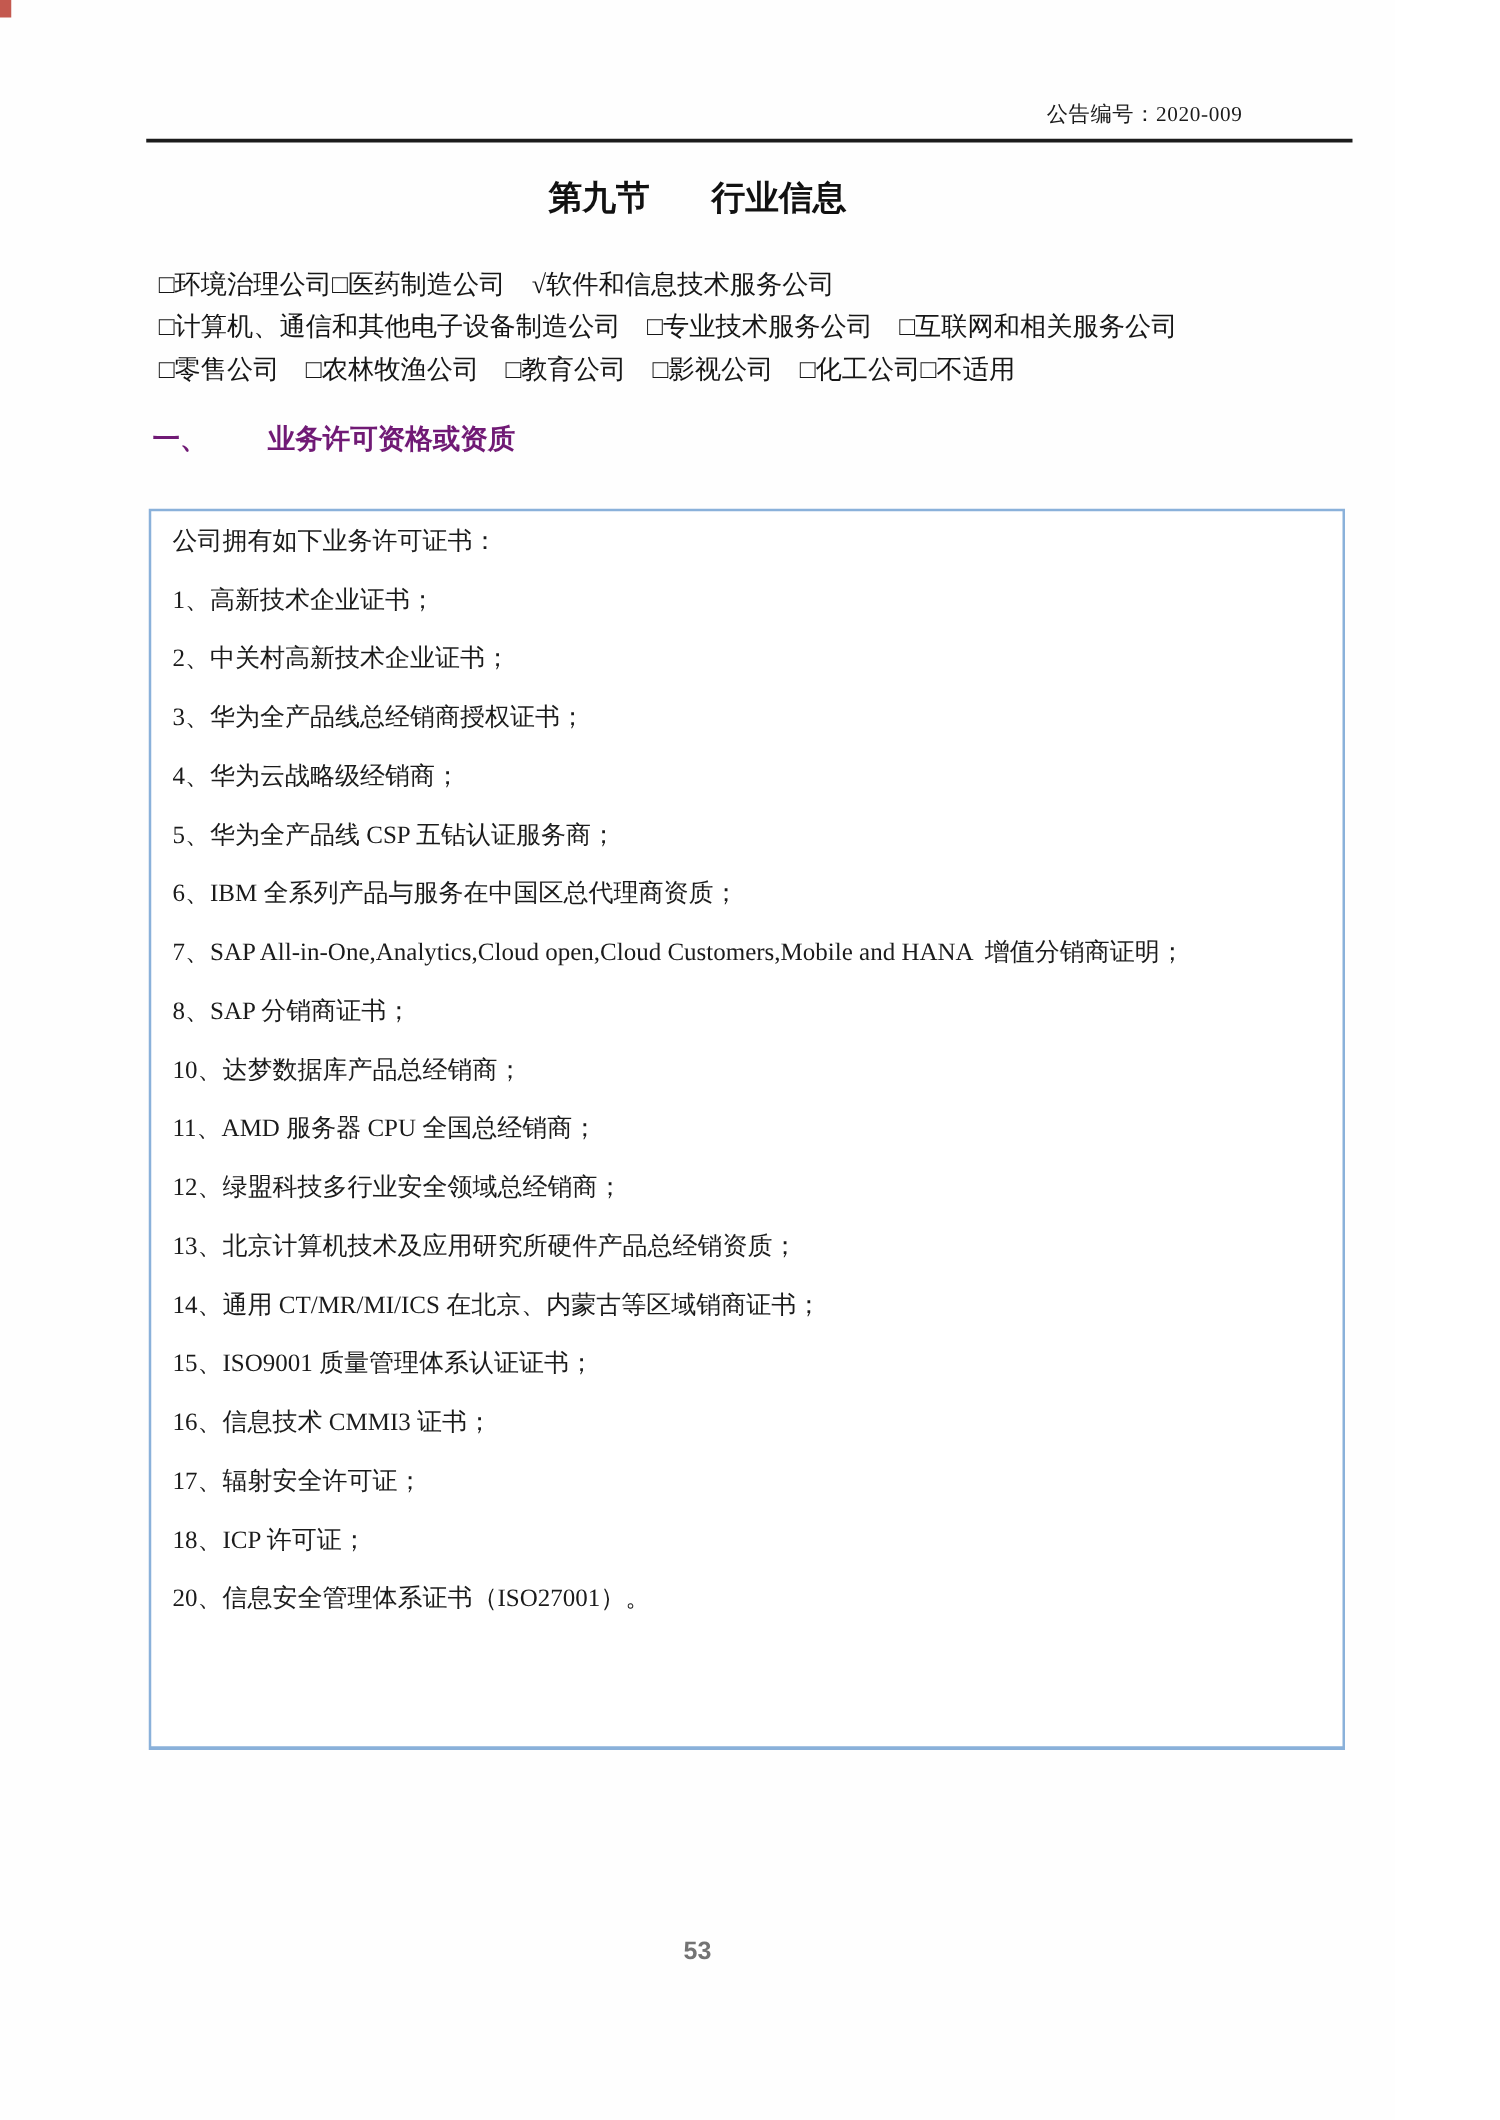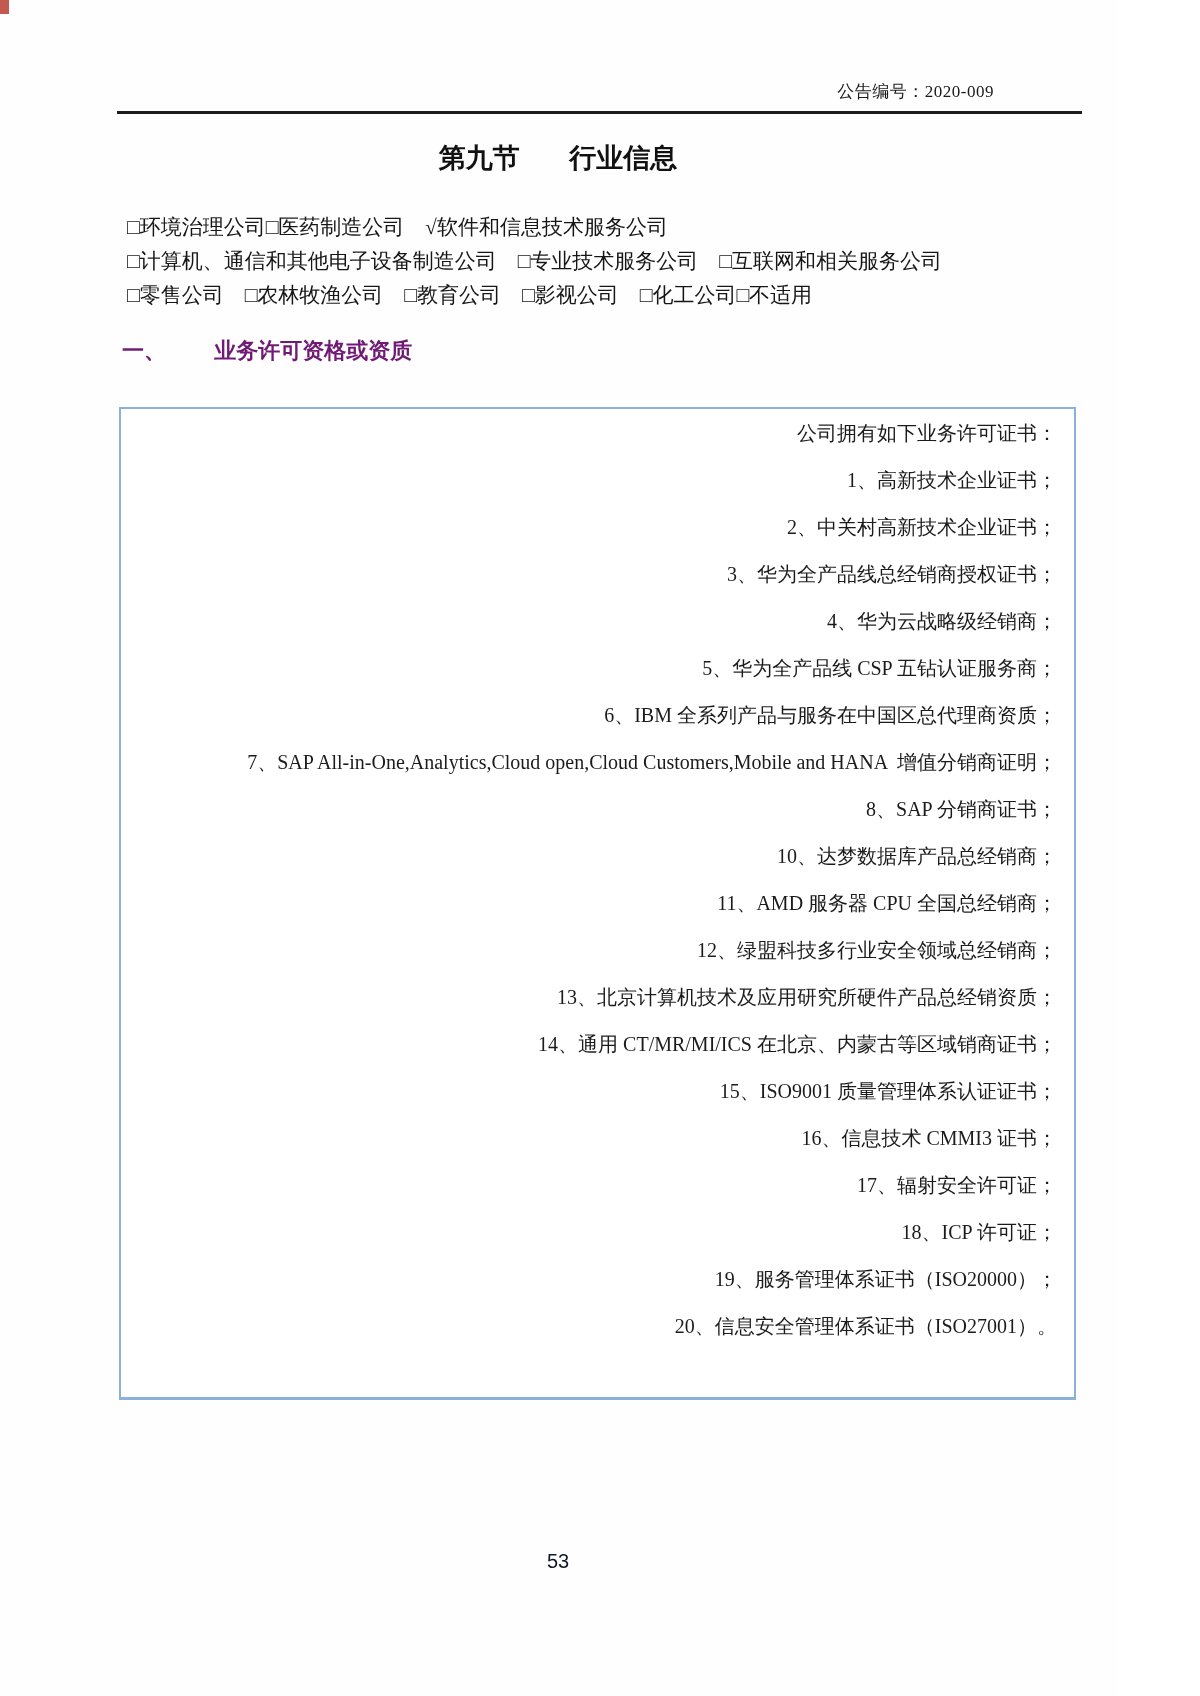--- a/index.html
+++ b/index.html
@@ -88,7 +88,6 @@
     border-bottom-width: 3px;
     background: #ffffff;
     padding: 1px 17px 0 17px;
-    text-align: right;
   }
   .license-box .license-line {
     font-size: 20px;

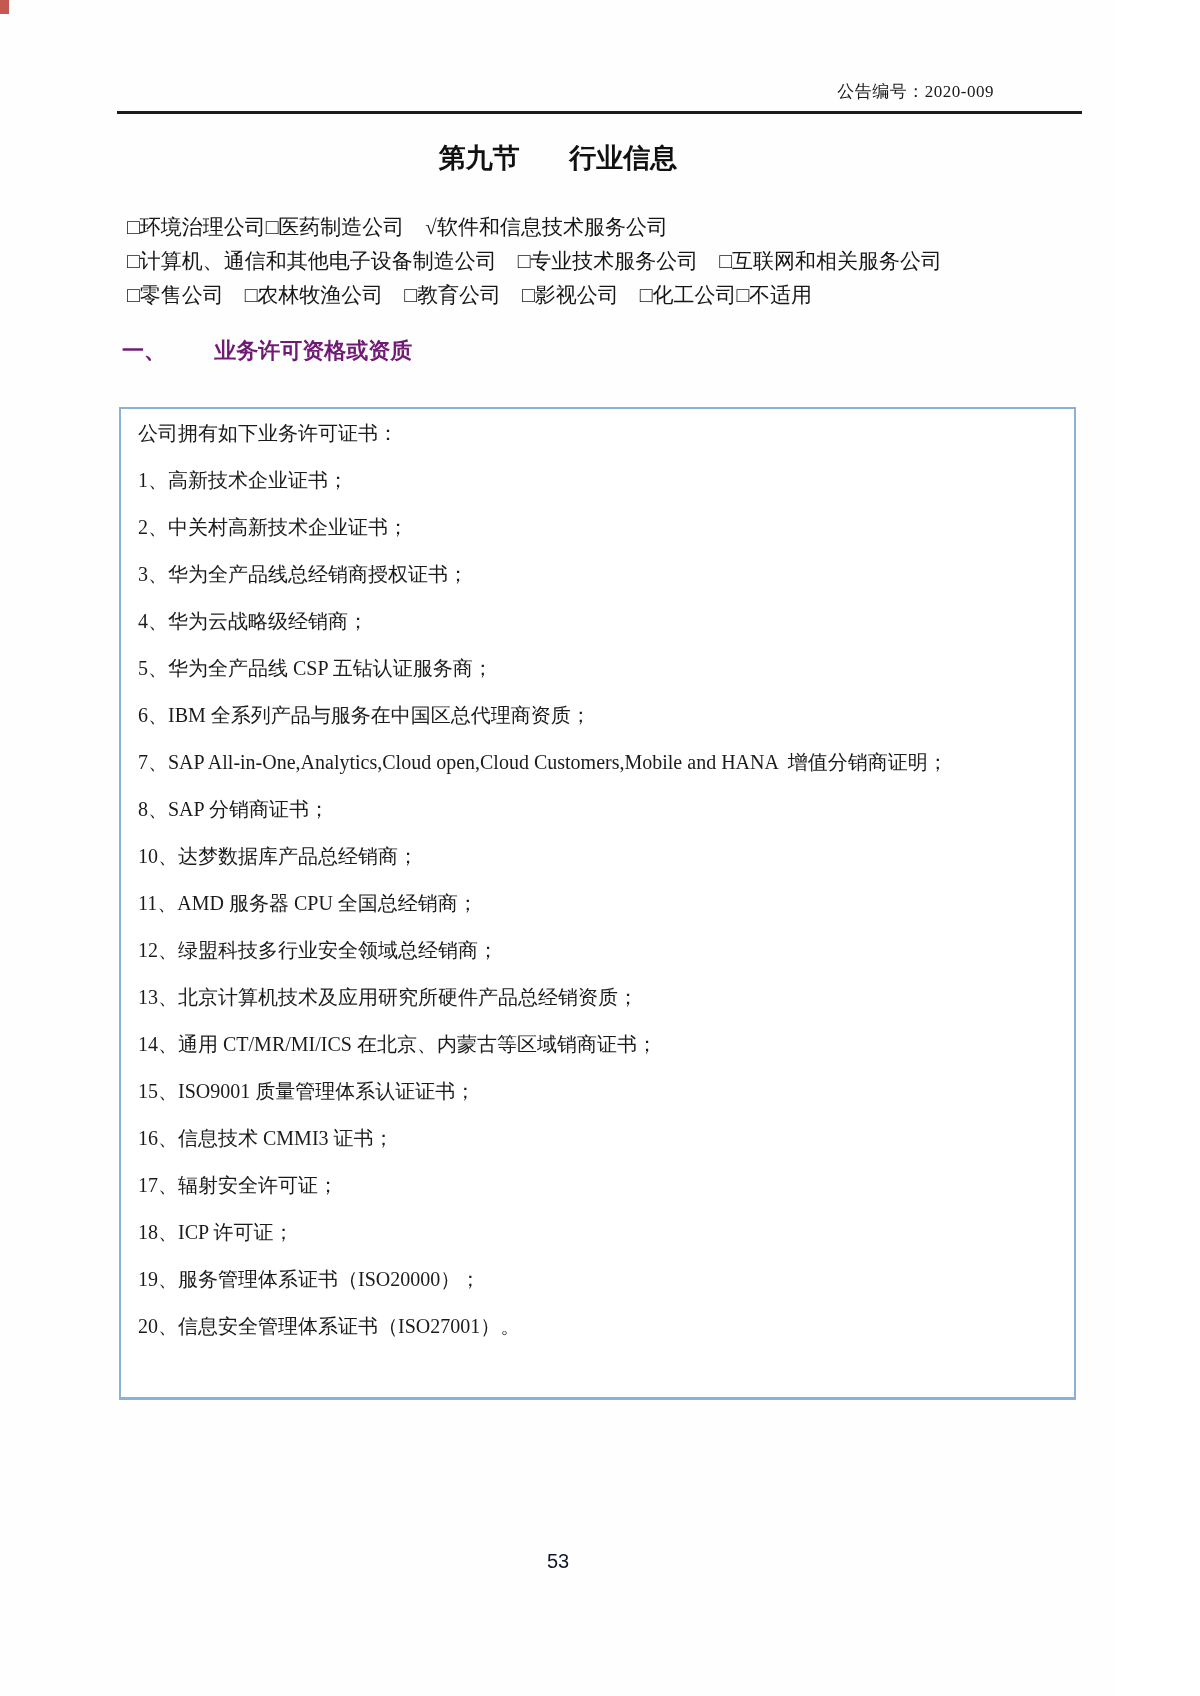--- a/index.html
+++ b/index.html
@@ -151,7 +151,6 @@
         <div class="license-line">16、信息技术 CMMI3 证书；</div>
         <div class="license-line">17、辐射安全许可证；</div>
         <div class="license-line">18、ICP 许可证；</div>
-        <div class="license-line">19、服务管理体系证书（ISO20000）；</div>
         <div class="license-line">20、信息安全管理体系证书（ISO27001）。</div>
       </div>
   </div>

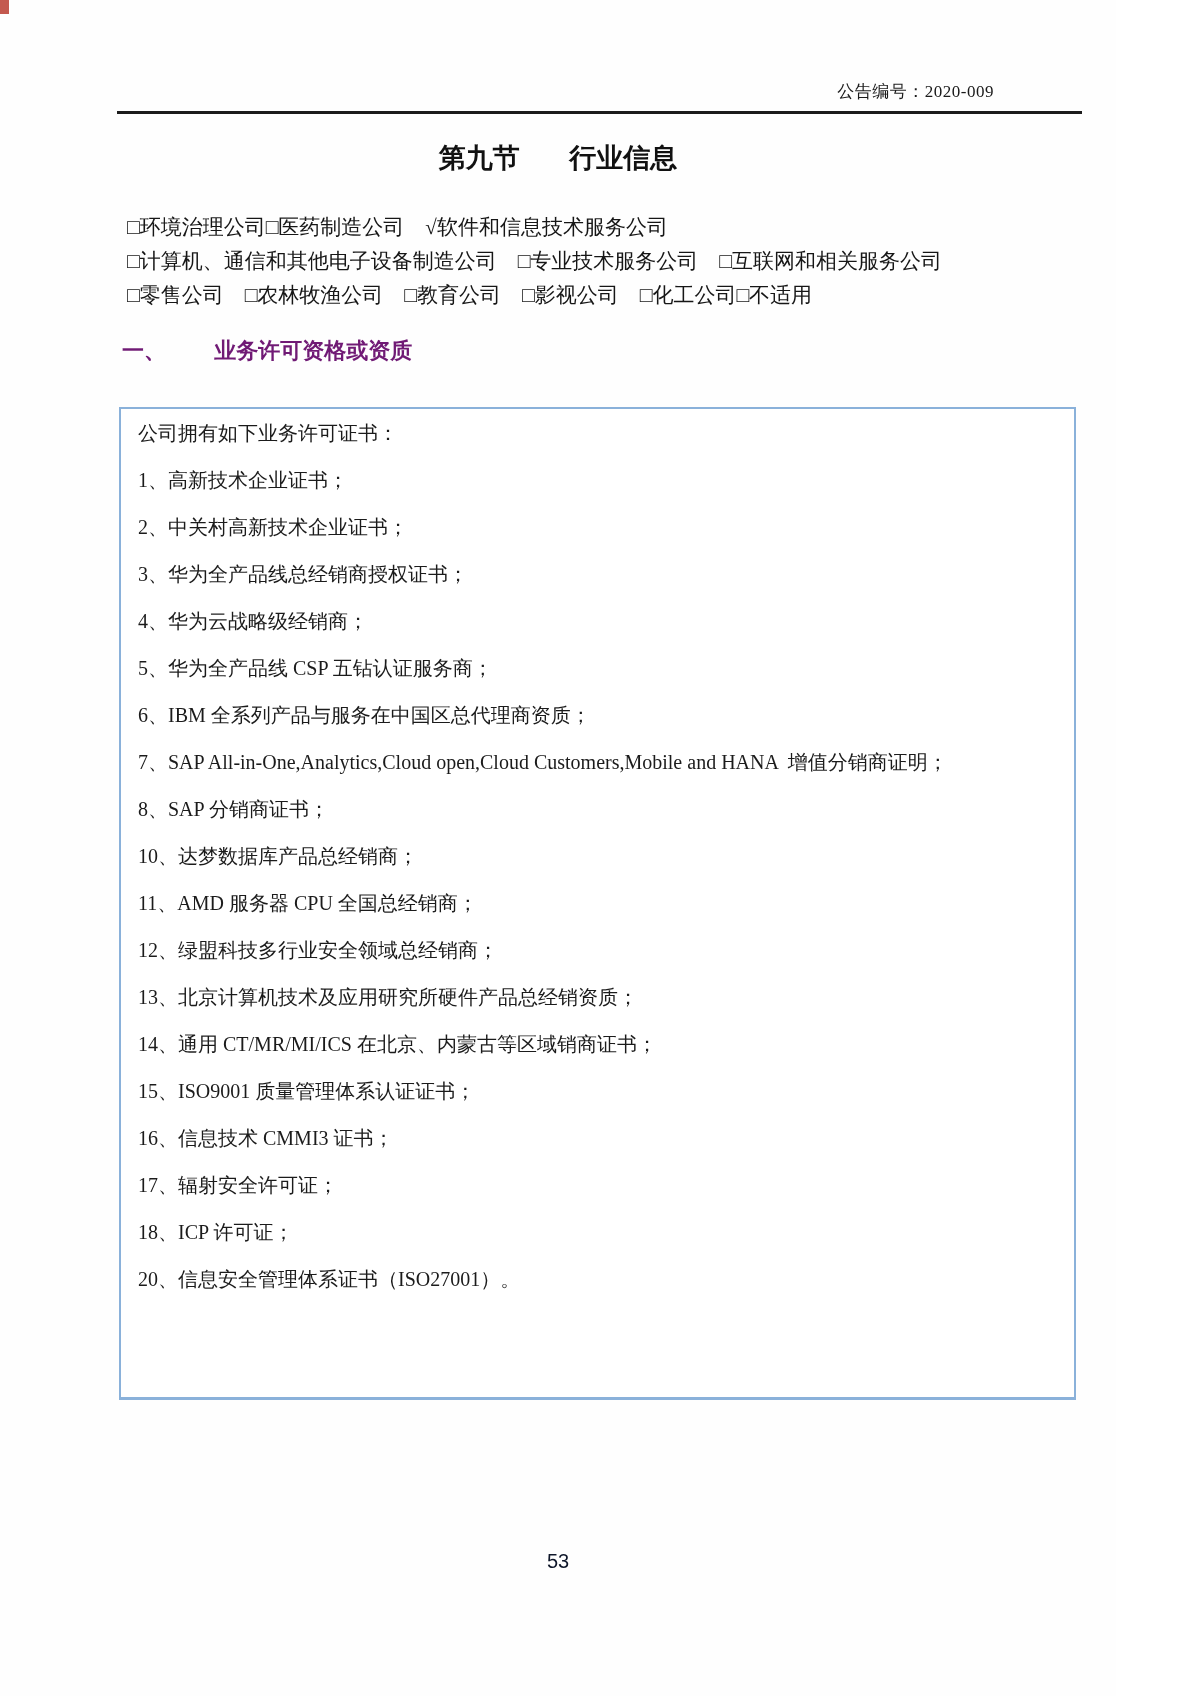--- a/index.html
+++ b/index.html
@@ -105,7 +105,8 @@
     text-align: center;
     font-size: 20px;
     font-family: "Liberation Sans", "DejaVu Sans", sans-serif;
-    color: #0f172a;
+    color: #737373;
+    font-weight: bold;
   }
 </style>
 </head>

